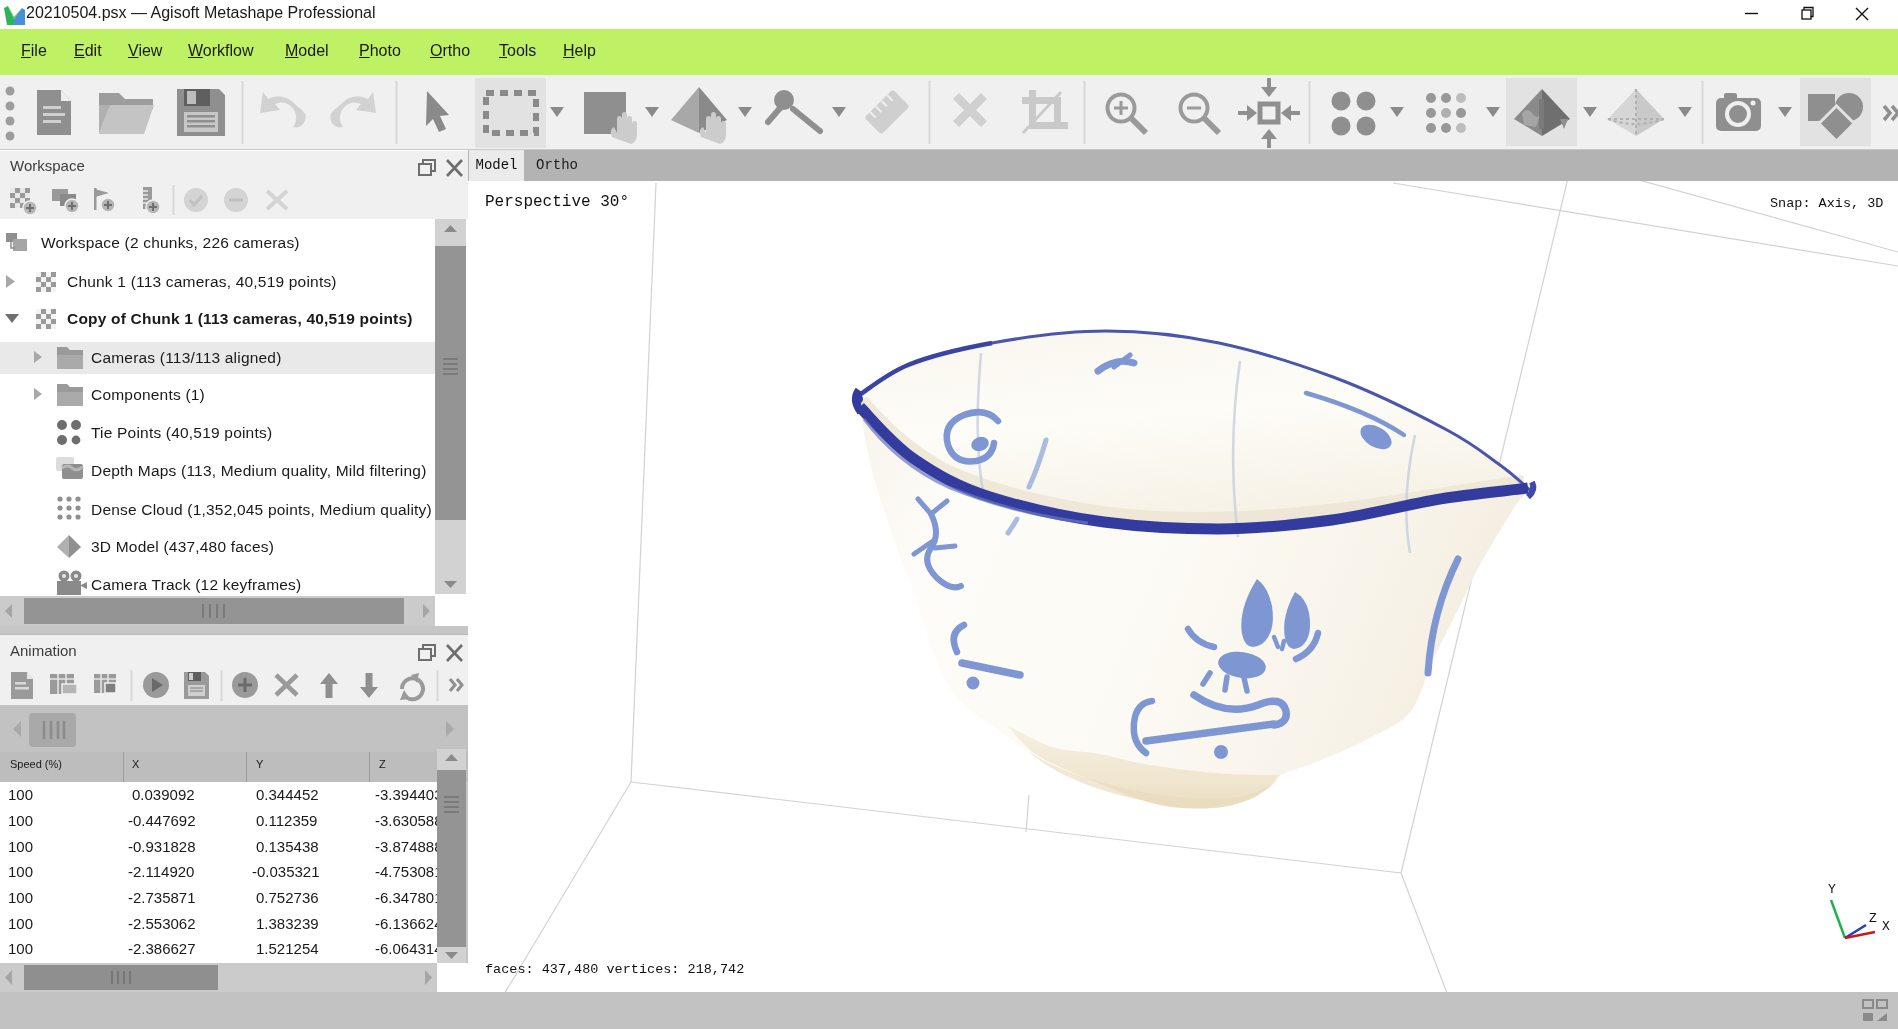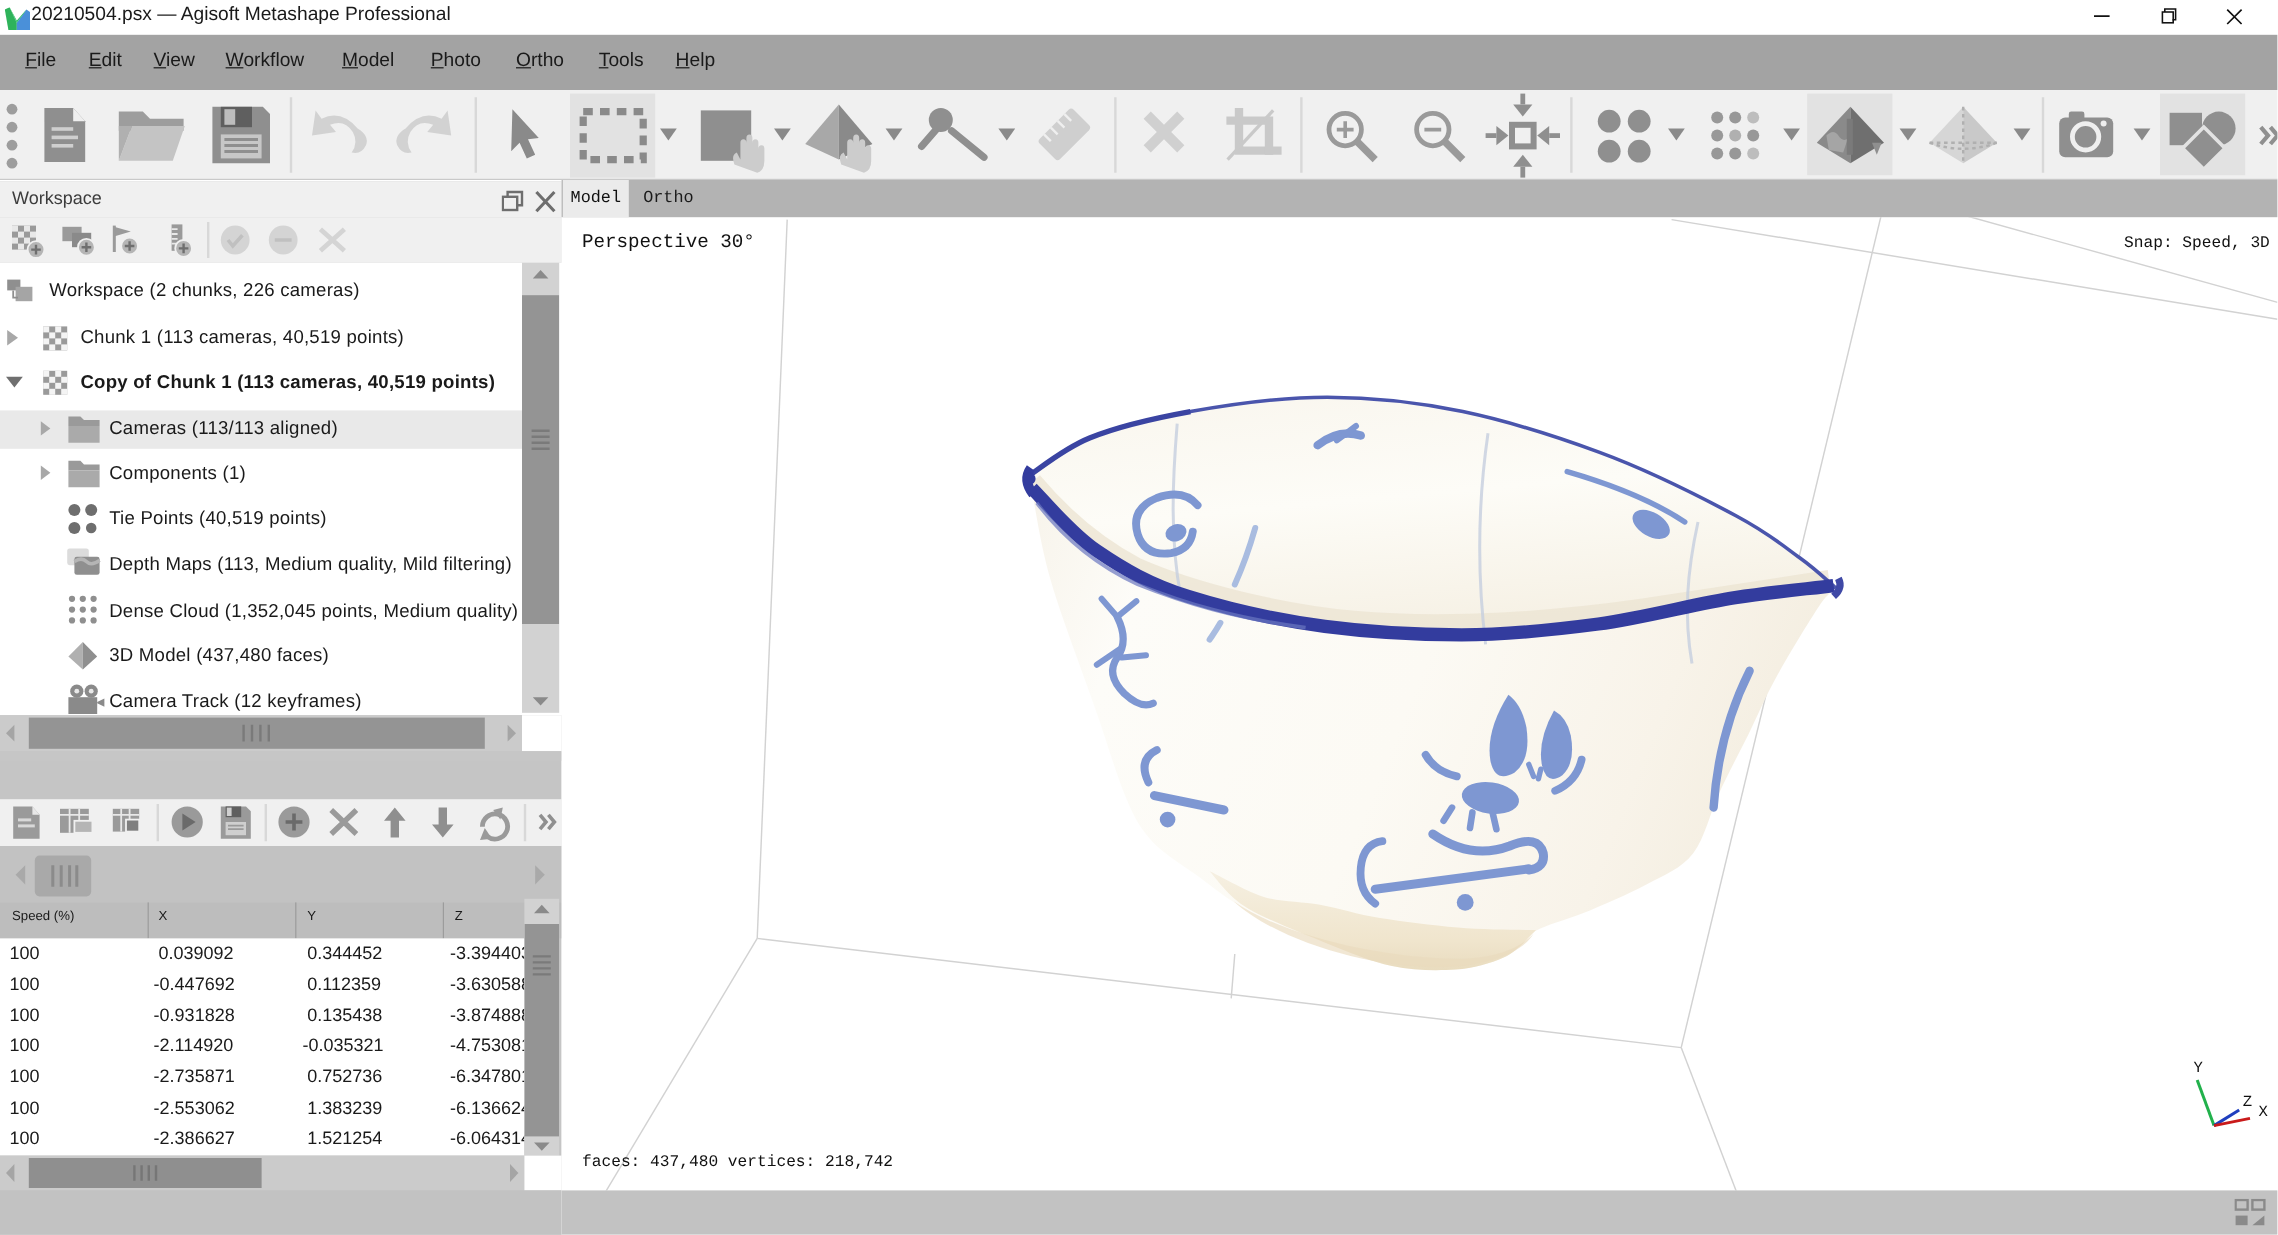--- a/index.html
+++ b/index.html
@@ -13,7 +13,7 @@
   #title-text { position:absolute; left:26px; top:4px; font-size:16px; color:#1a1a1a; }
 
   
-  #menubar { position:absolute; left:0; top:29px; width:1898px; height:46px; background:#a3a3a3; }
+  #menubar { position:absolute; left:0; top:29px; width:1898px; height:46px; background:#bef264; }
   .menuitem { position:absolute; top:13px; font-size:16px; color:#1a1a1a; }
   .menuitem span { text-decoration:underline; }
 

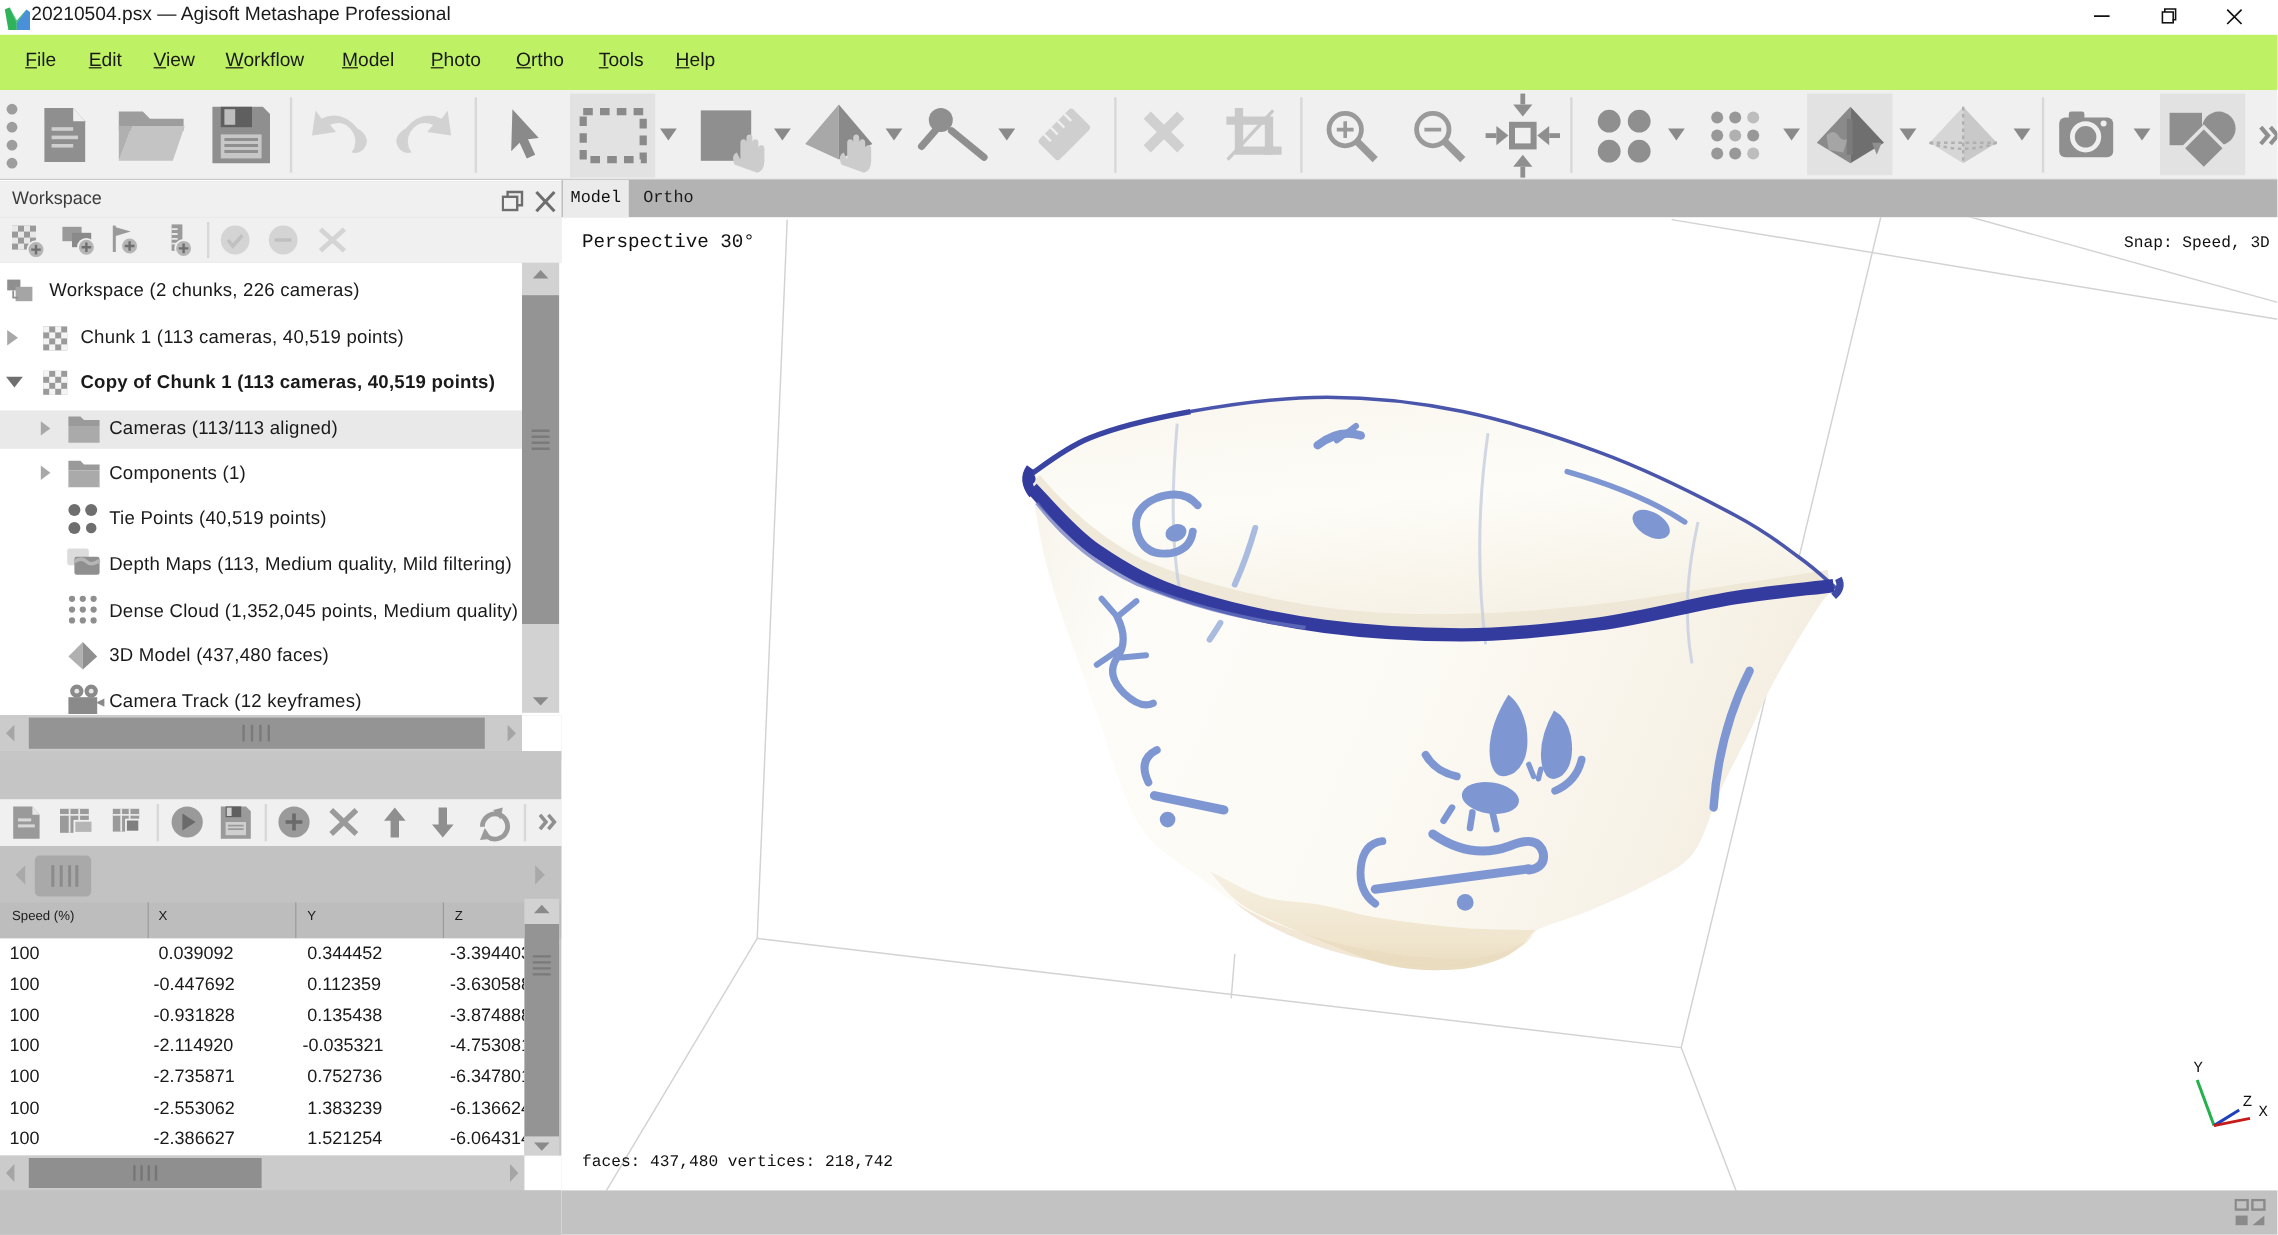--- a/index.html
+++ b/index.html
@@ -707,7 +707,7 @@
     </svg>
 
     <div class="abs mono" style="left:17px;top:43px;font-size:16px;color:#111">Perspective 30°</div>
-    <div class="abs mono" style="left:1302px;top:46px;font-size:13.5px;color:#111">Snap: Speed, 3D</div>
+    <div class="abs mono" style="left:1302px;top:46px;font-size:13.5px;color:#111">Snap: Axis, 3D</div>
     <div class="abs mono" style="left:17px;top:812px;font-size:13.5px;color:#111">faces: 437,480 vertices: 218,742</div>
 
     <div id="vp-bottom">

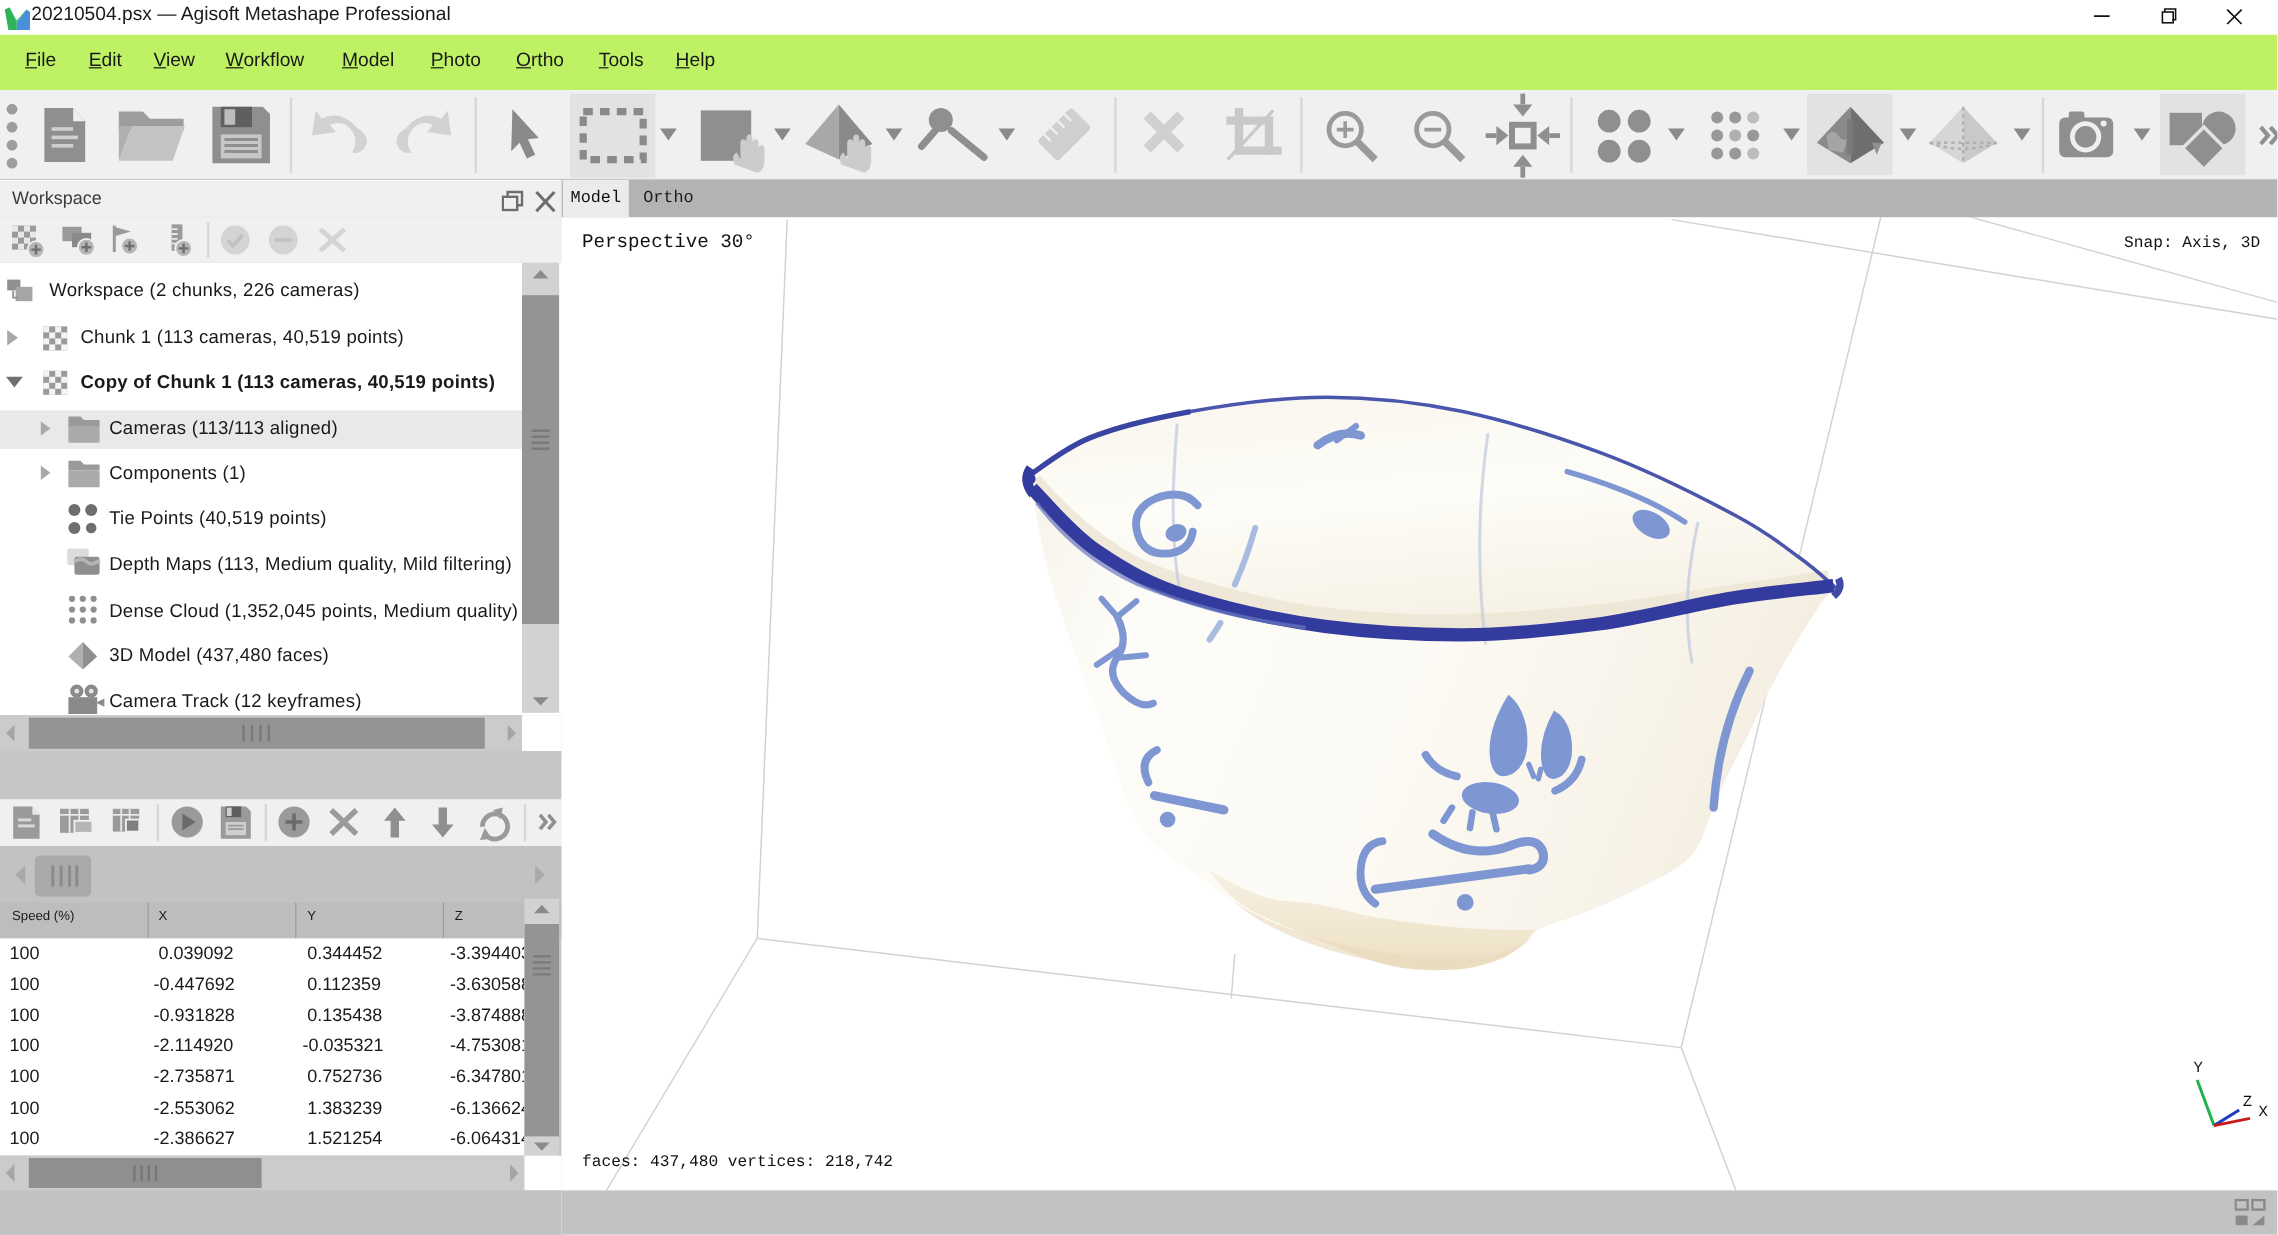--- a/index.html
+++ b/index.html
@@ -437,6 +437,14 @@
     <div class="abs" style="left:435px;top:445px;width:33px;height:30px;background:#fff"></div>
     <div class="abs" style="left:0;top:475px;width:468px;height:8px;background:#c6c6c6"></div>
 
+    <div class="abs" style="left:0;top:483px;width:468px;height:32px;background:#f0f0f0;border-top:1px solid #b9b9b9">
+      <div class="panel-title" style="top:7px">Animation</div>
+      <svg class="abs" style="left:418px;top:8px" width="48" height="20" viewBox="0 0 48 20">
+        <path d="M5 6 v-4 h12 v11 h-4" fill="none" stroke="#6e6e6e" stroke-width="2"></path>
+        <rect x="1" y="6" width="12" height="11" fill="none" stroke="#6e6e6e" stroke-width="2"></rect>
+        <path d="M29 2 l15 16 M44 2 l-15 16" stroke="#6e6e6e" stroke-width="2.6"></path>
+      </svg>
+    </div>
     <div class="abs" style="left:0;top:515px;width:468px;height:39px;background:#f0f0f0">
       <svg width="468" height="39" viewBox="0 0 468 39">
 

